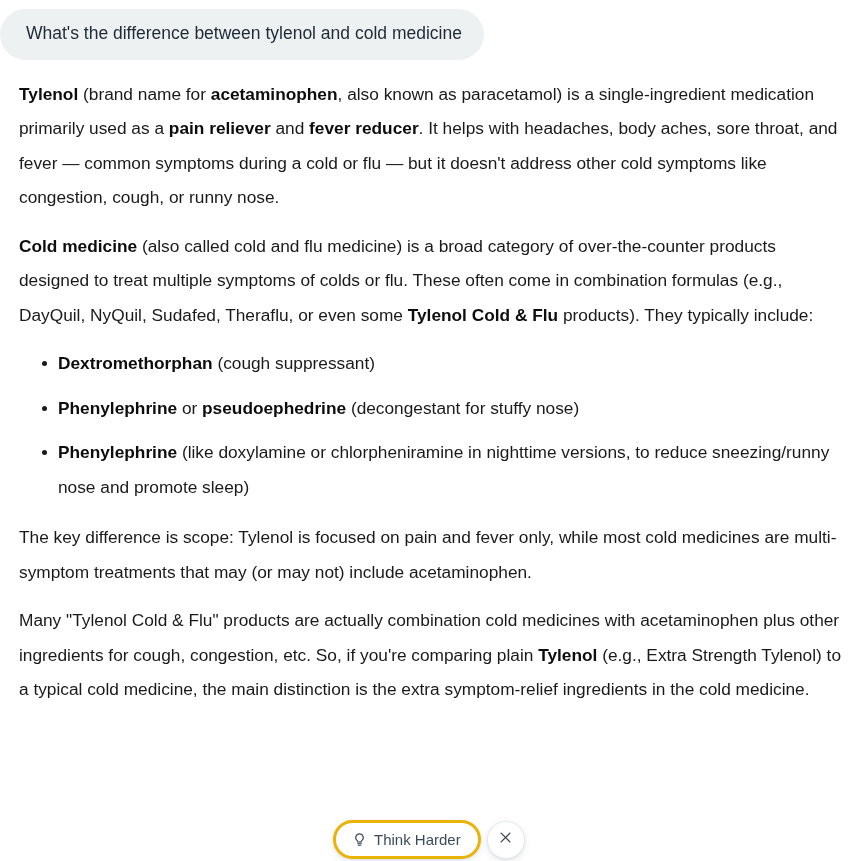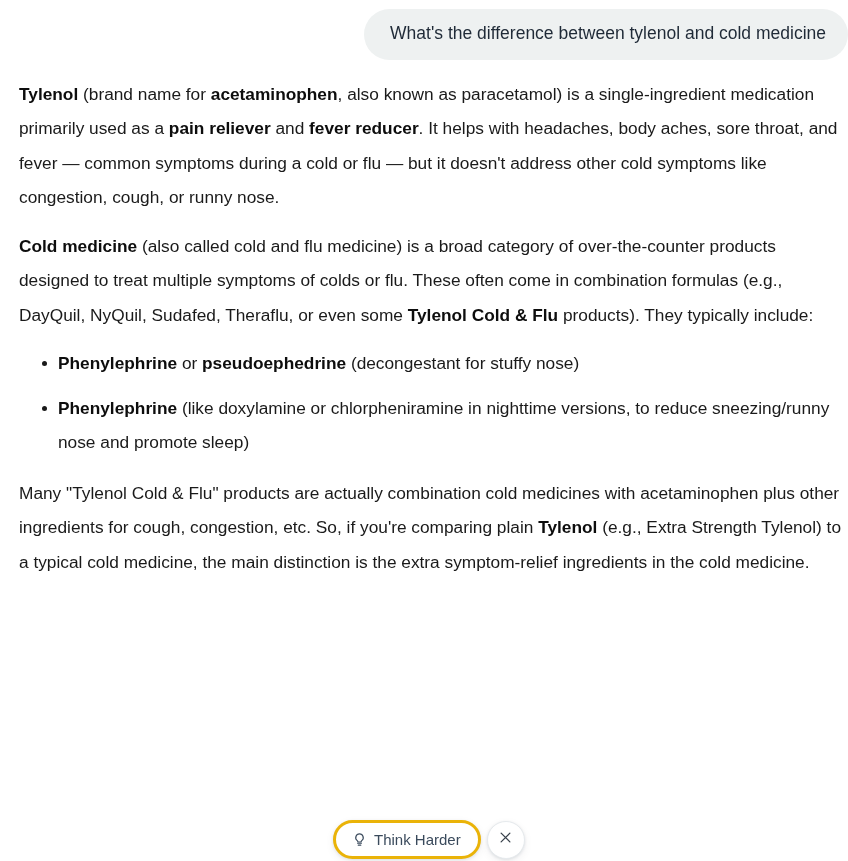--- a/index.html
+++ b/index.html
@@ -26,7 +26,7 @@
   
   .user-row {
     display: flex;
-    justify-content: flex-end;
+    justify-content: flex-start;
     padding: 9px 0 0 0;
   }
   .user-bubble {

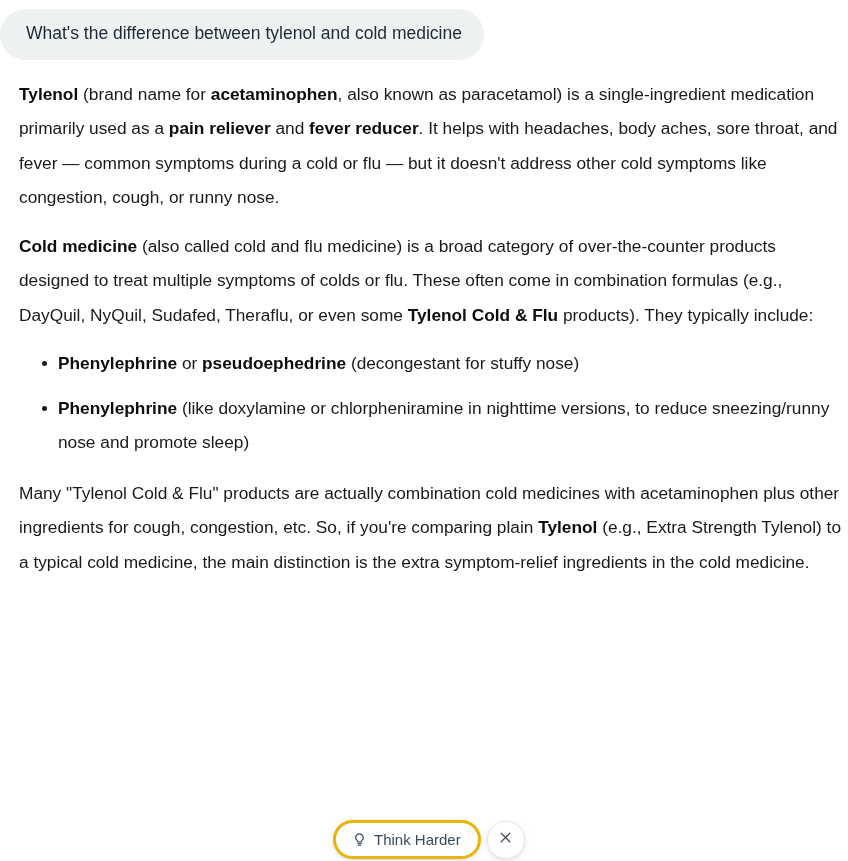--- a/index.html
+++ b/index.html
@@ -144,6 +144,9 @@
 
     <ul class="ingredient-list">
       <li>
+        <span class="bullet-dot"></span><b>Dextromethorphan</b><span> (cough suppressant)</span>
+      </li>
+      <li>
         <span class="bullet-dot"></span><b>Phenylephrine</b><span> or </span><b>pseudoephedrine</b><span> (decongestant for stuffy nose)</span>
       </li>
       <li>

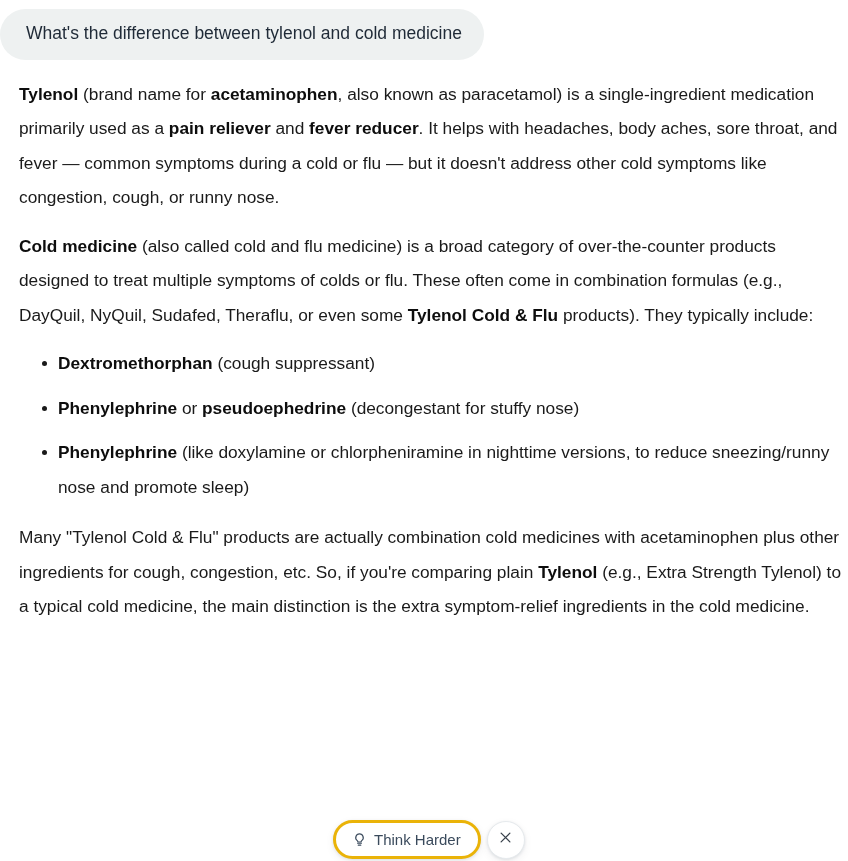--- a/index.html
+++ b/index.html
@@ -154,6 +154,7 @@
       </li>
     </ul>
 
+    <p>The key difference is scope: Tylenol is focused on pain and fever only, while most cold medicines are multi-symptom treatments that may (or may not) include acetaminophen.</p>
 
     <p><span>Many "Tylenol Cold &amp; Flu" products are actually combination cold medicines with acetaminophen plus other ingredients for cough, congestion, etc. So, if you're comparing plain </span><b>Tylenol</b><span> (e.g., Extra Strength Tylenol) to a typical cold medicine, the main distinction is the extra symptom-relief ingredients in the cold medicine.</span></p>
 

